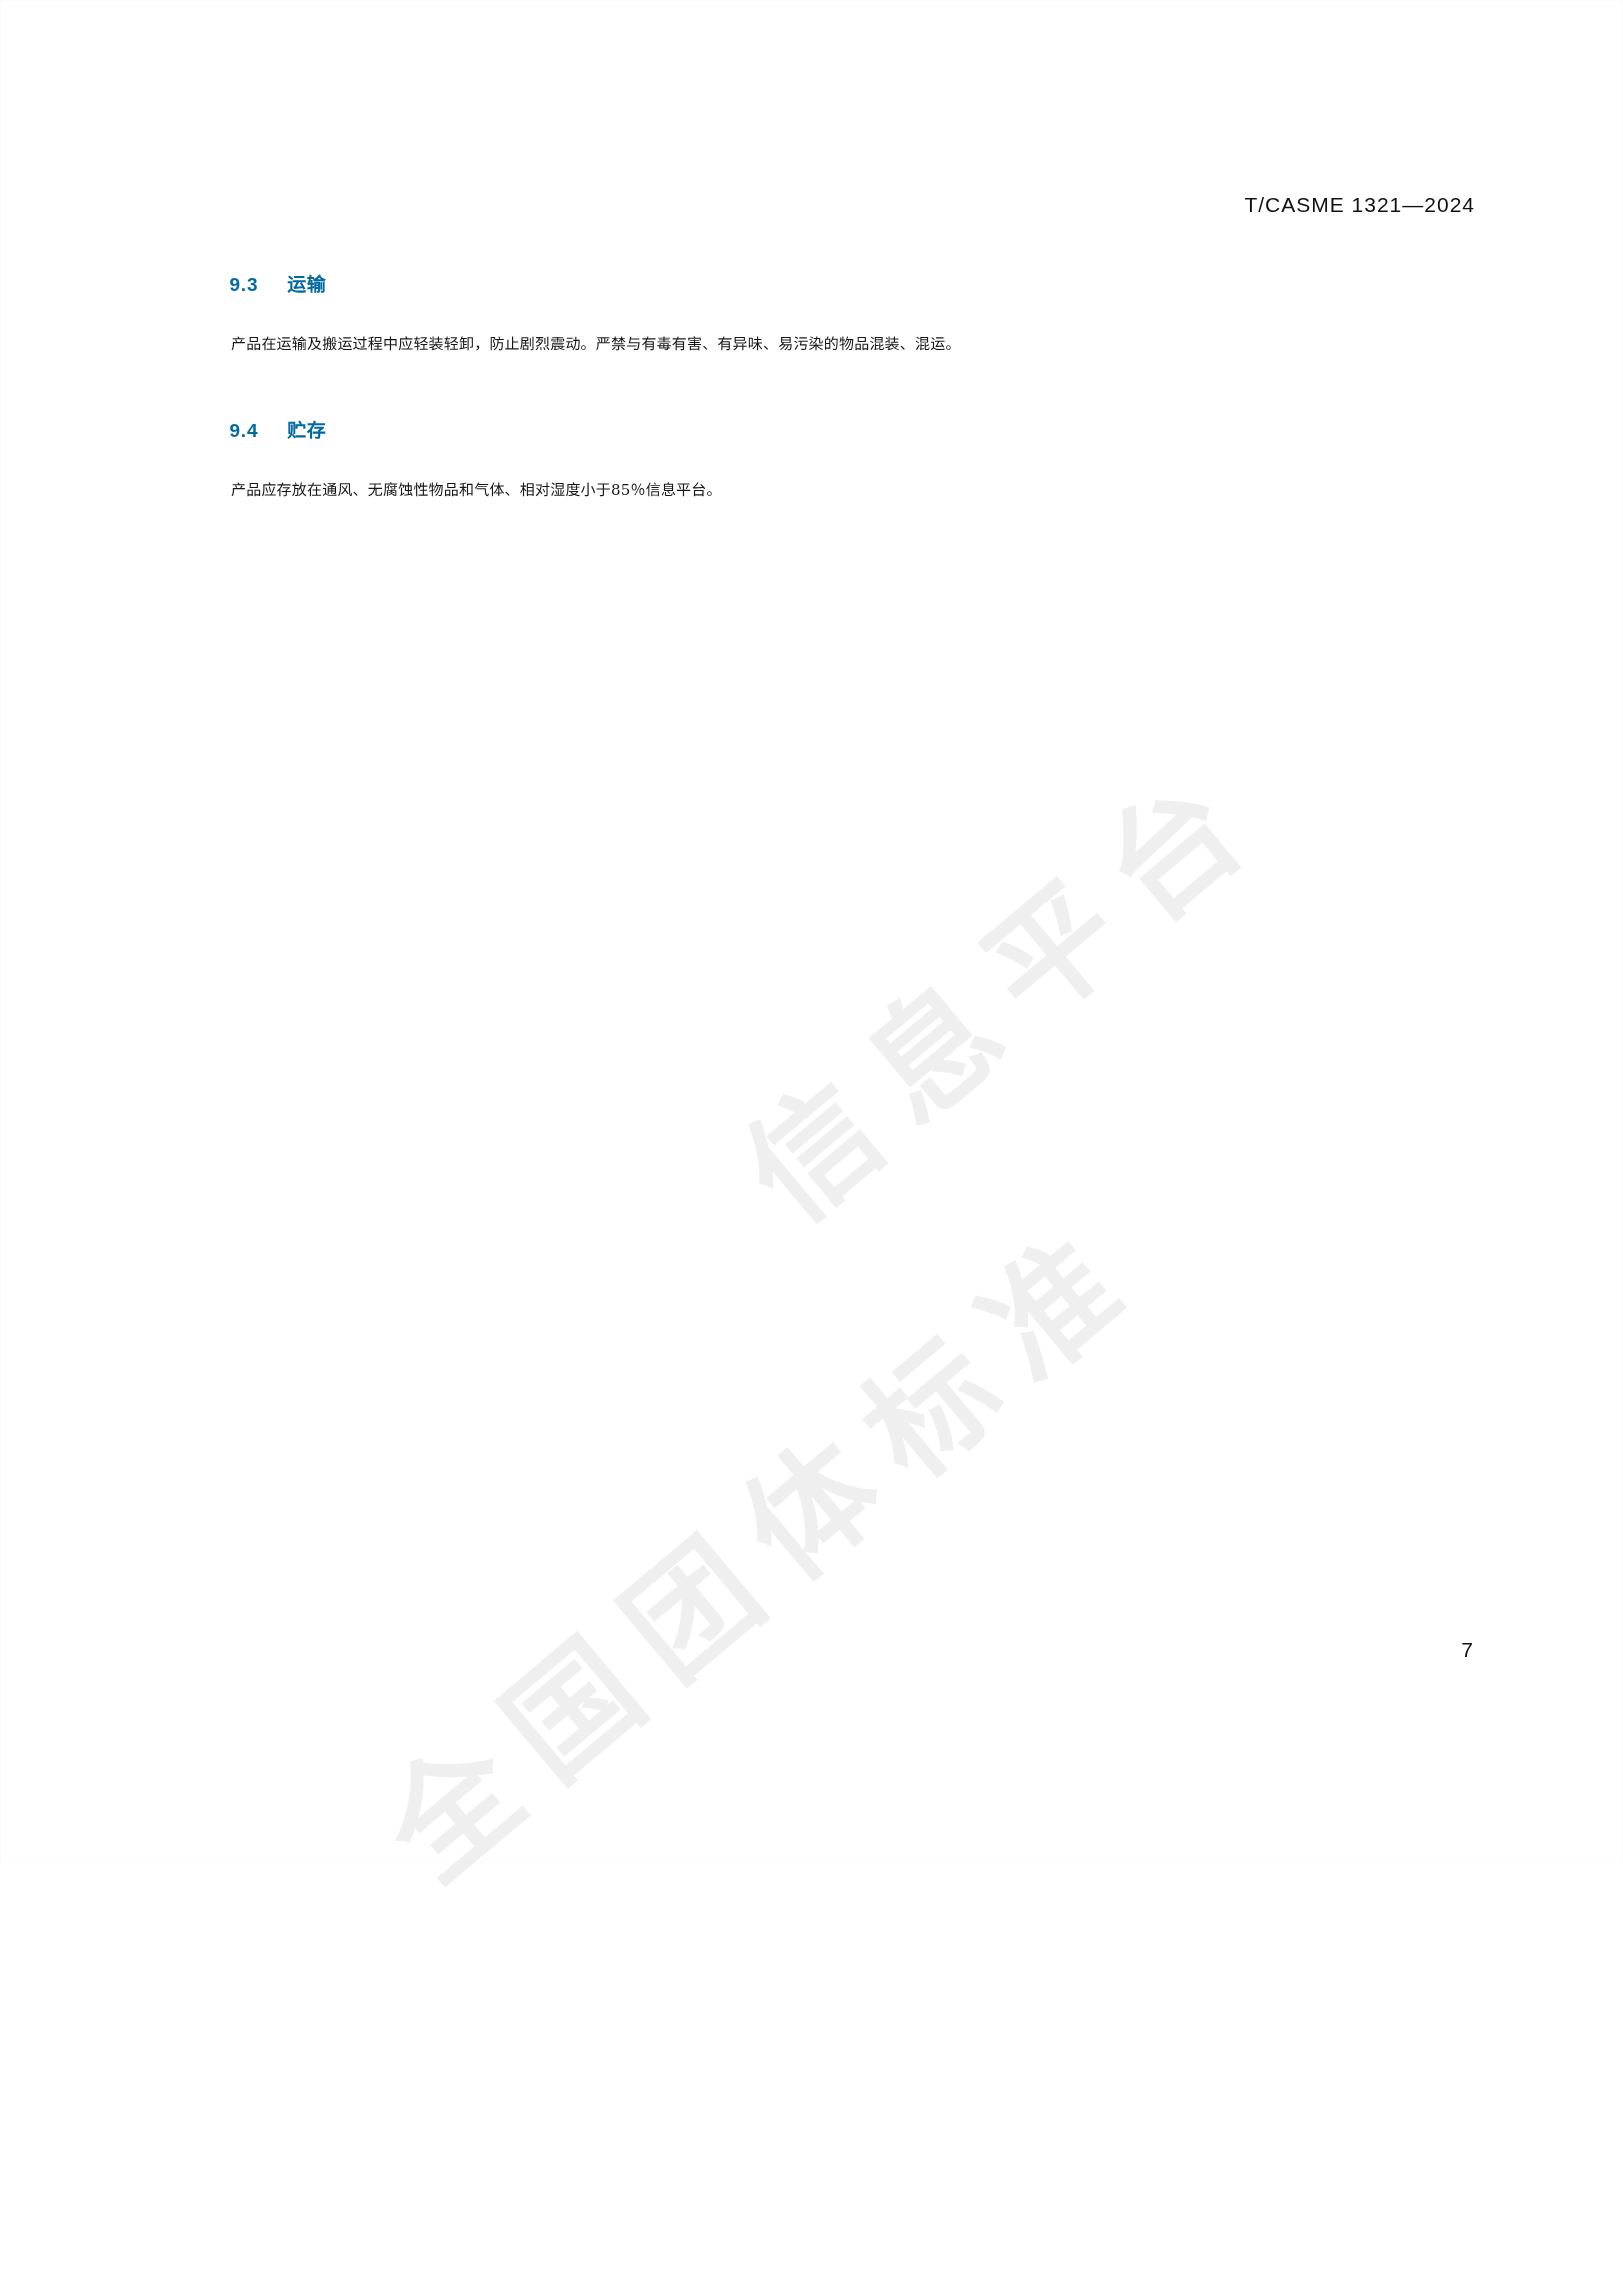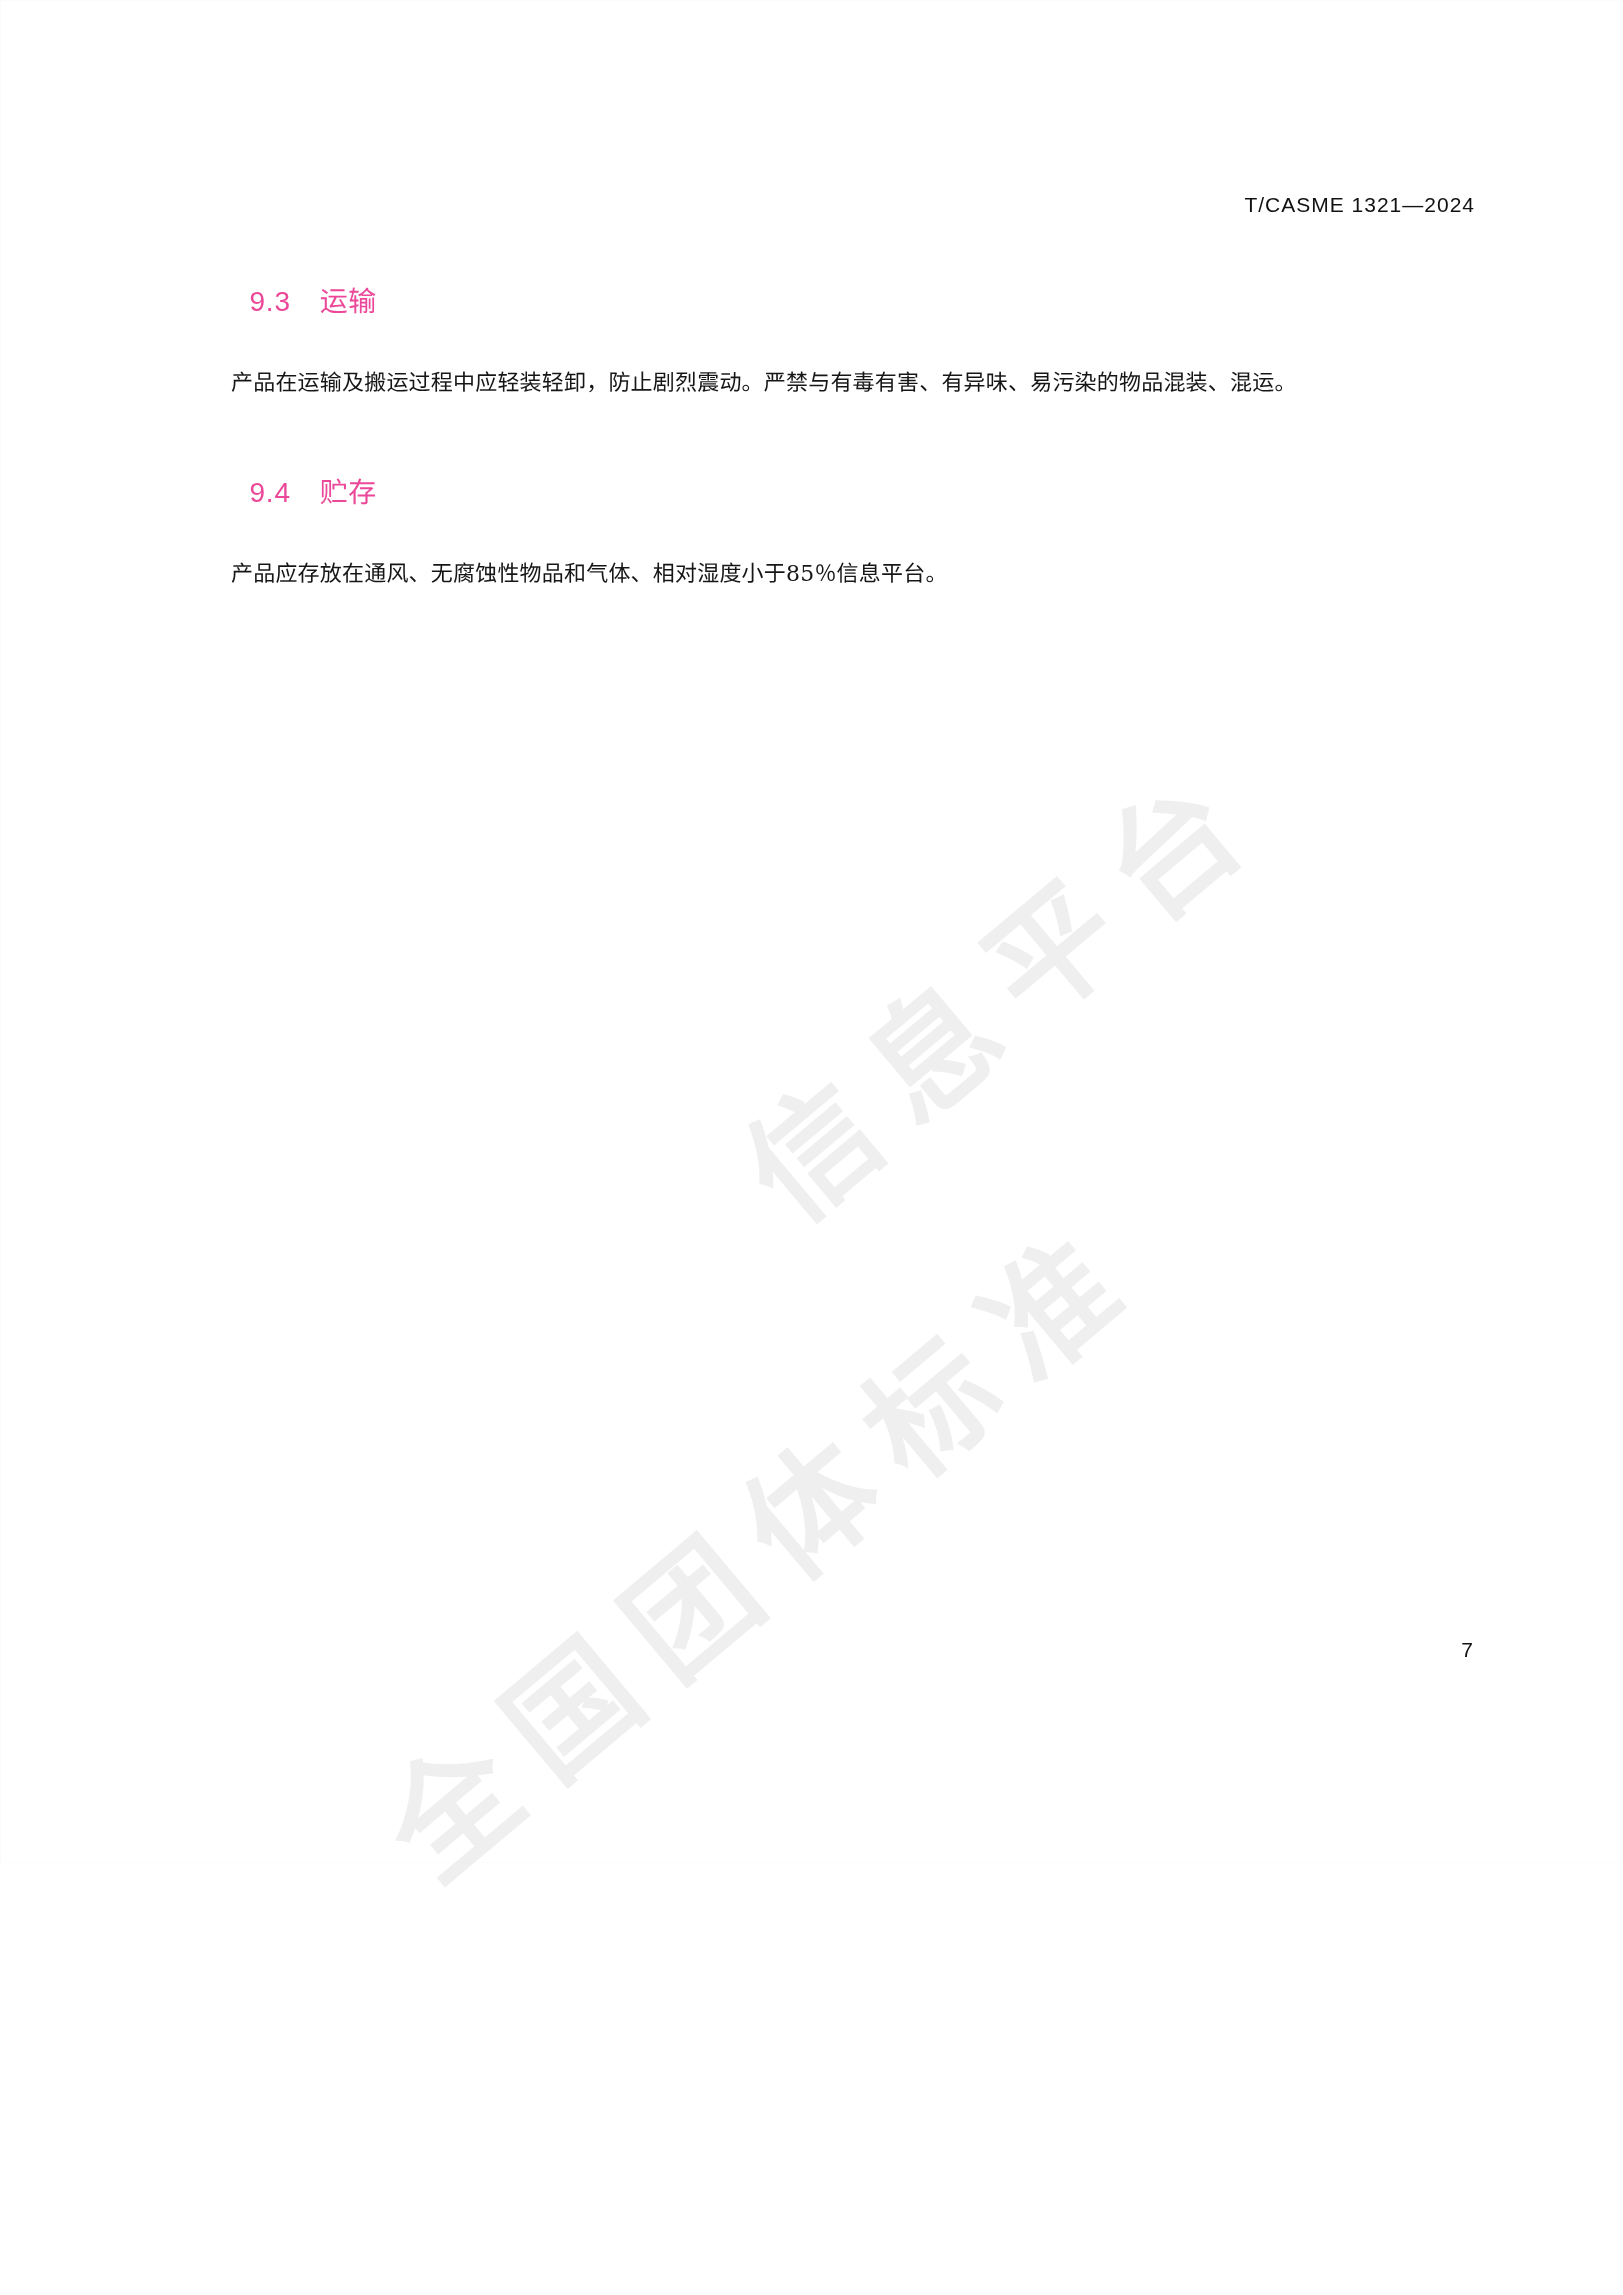--- a/index.html
+++ b/index.html
@@ -97,9 +97,9 @@
   }
   .clause-heading {
     font-family: "Liberation Sans", "DejaVu Sans", sans-serif;
-    font-weight: 400;
-    font-size: 28px;
-    color: #ec4899;
+    font-weight: 700;
+    font-size: 19px;
+    color: #0369a1;
     letter-spacing: 0.4px;
     margin: 0;
     padding: 0;

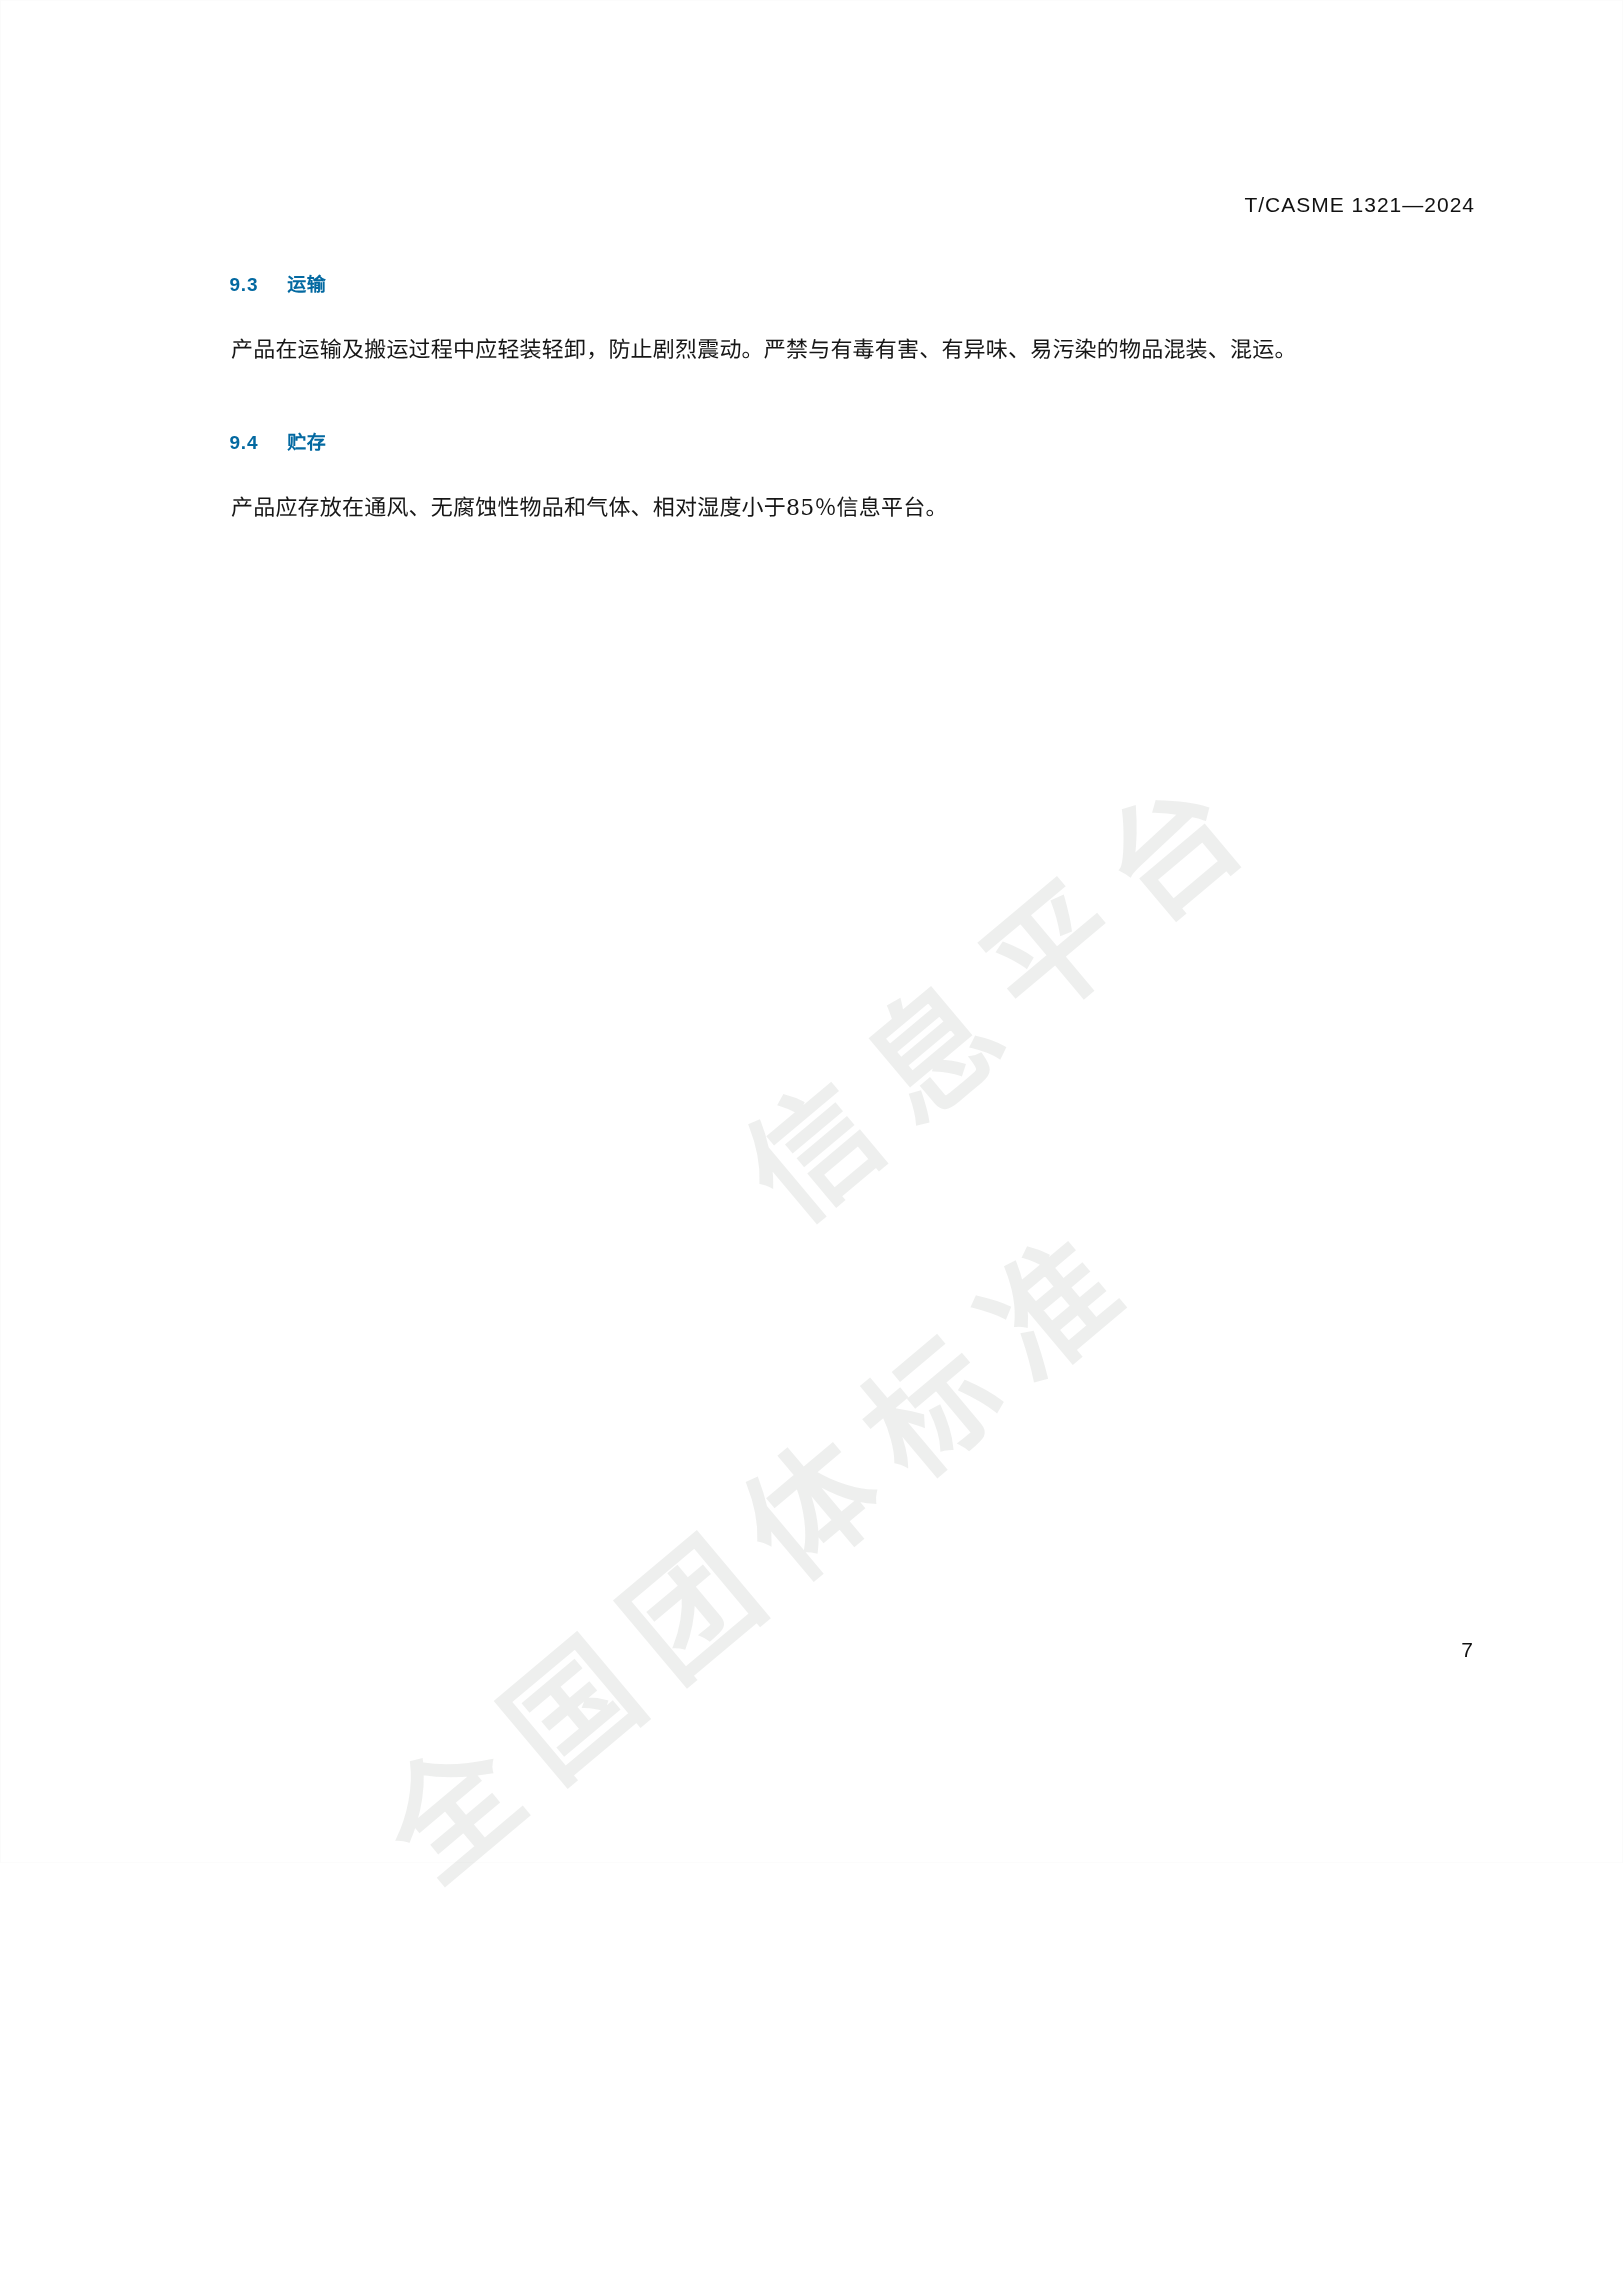--- a/index.html
+++ b/index.html
@@ -115,7 +115,7 @@
 
   .clause-body {
     font-family: "DejaVu Serif", "Liberation Serif", serif;
-    font-size: 22px;
+    font-size: 15px;
     line-height: 1.66;
     color: #161616;
     text-align: justify;

